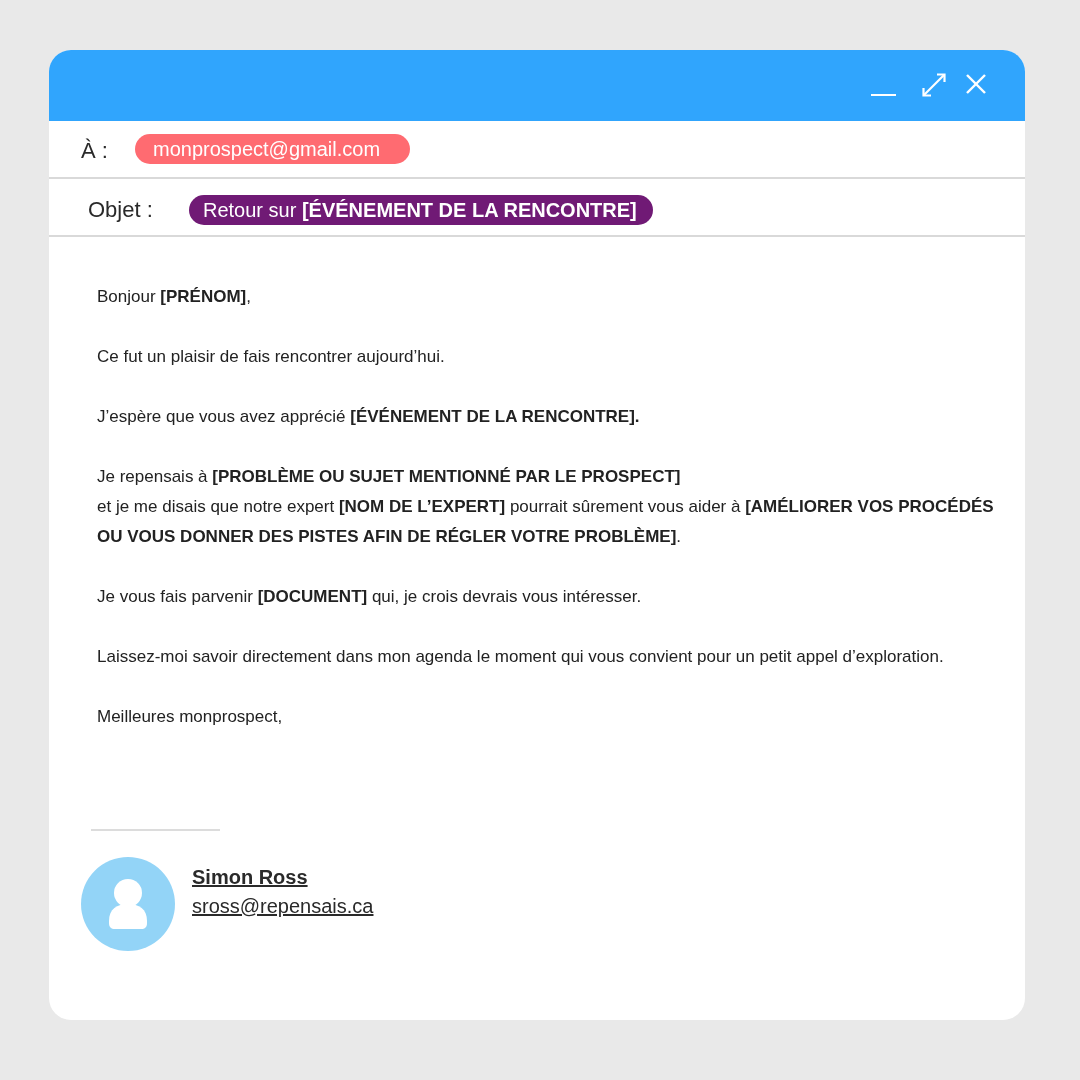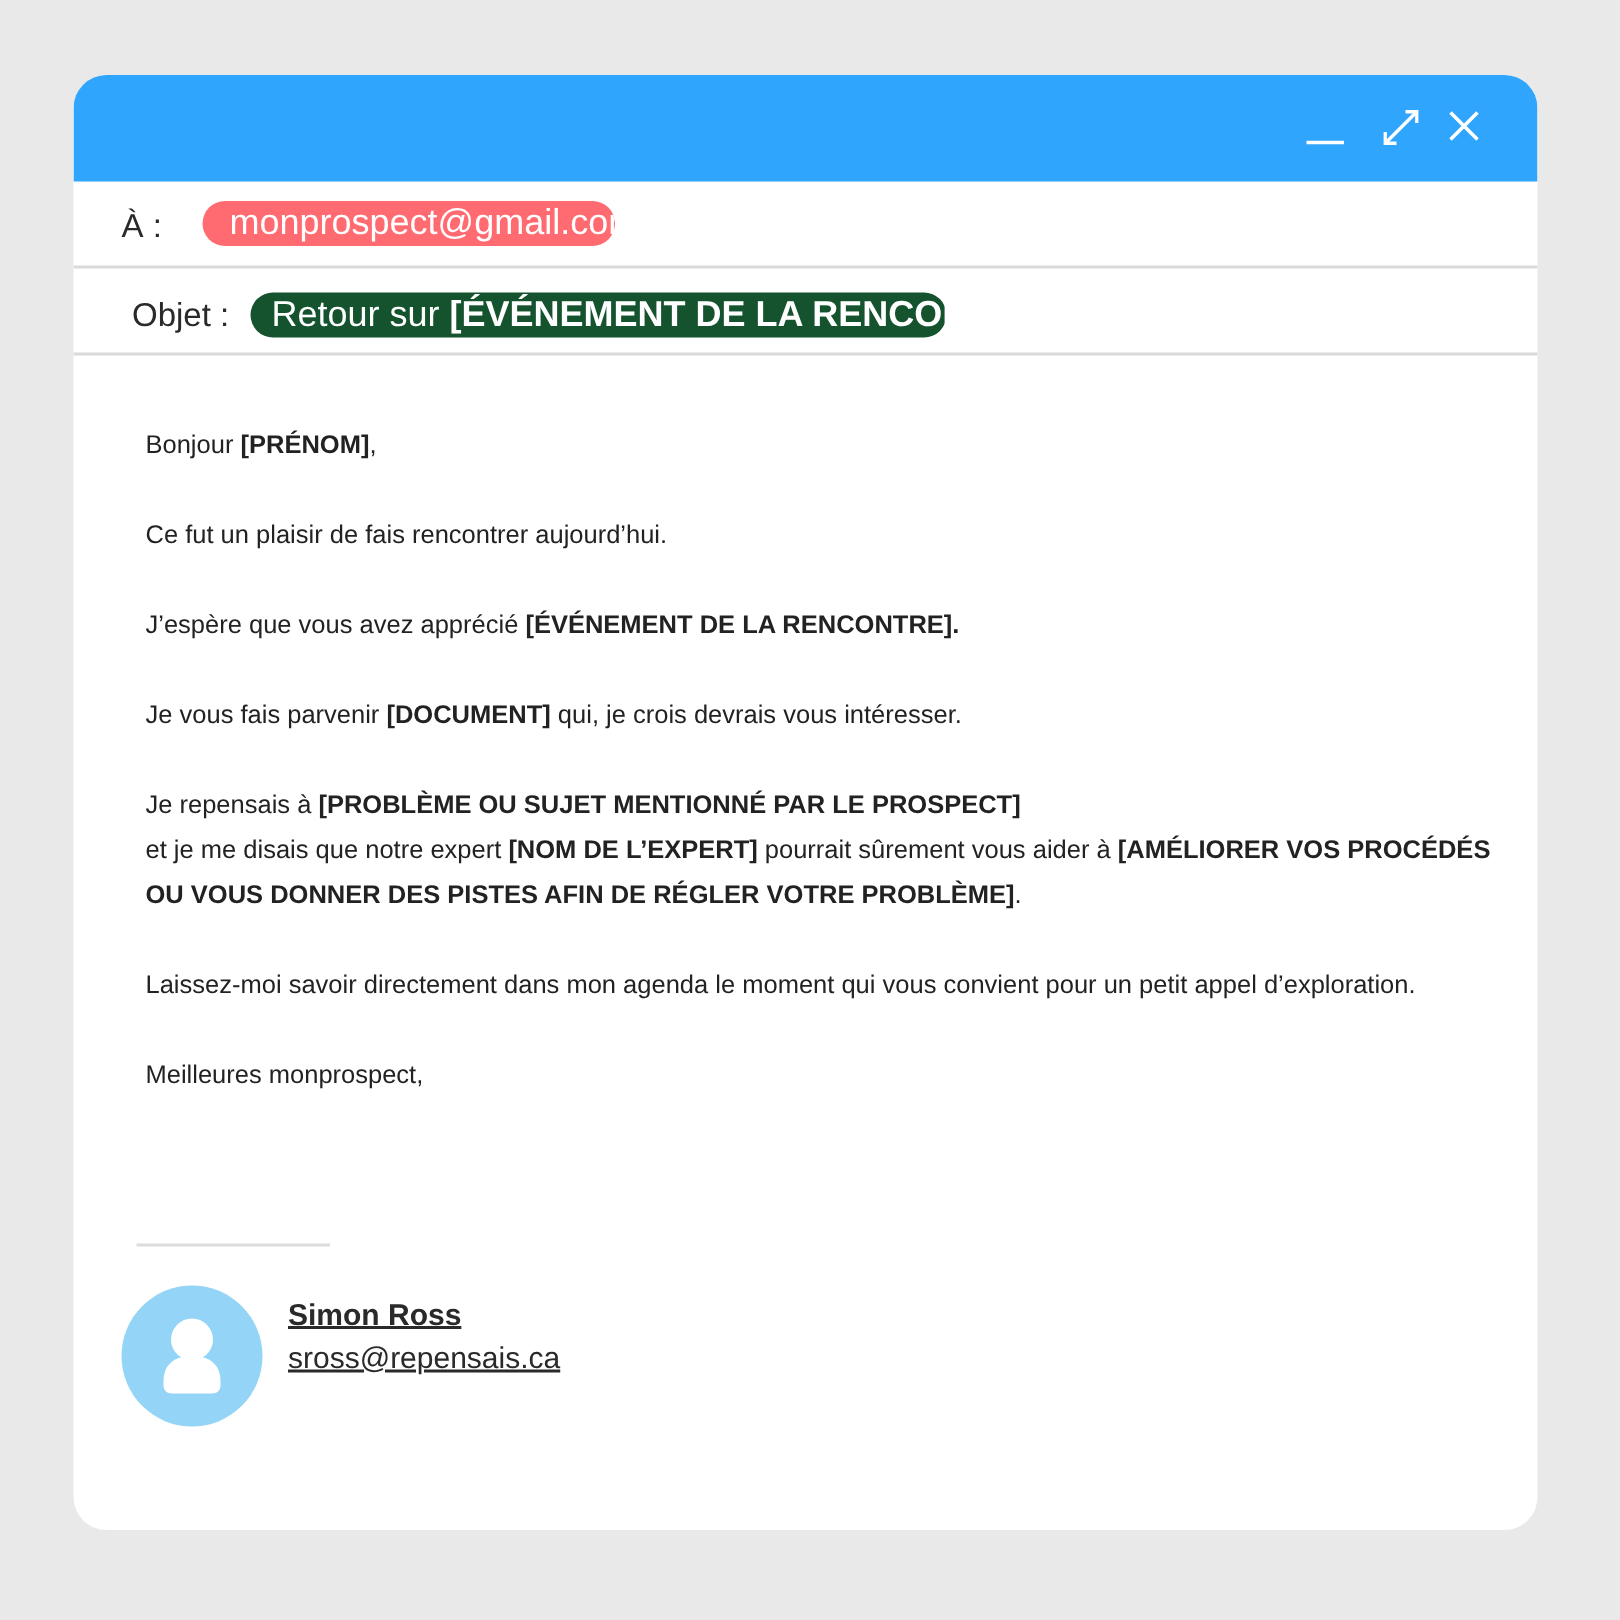--- a/index.html
+++ b/index.html
@@ -54,7 +54,7 @@
       height: 30px;
       border-radius: 15px;
       color: #ffffff;
-      font-size: 24px;
+      font-size: 20px;
       line-height: 30px;
       padding: 0 18px;
       white-space: nowrap;

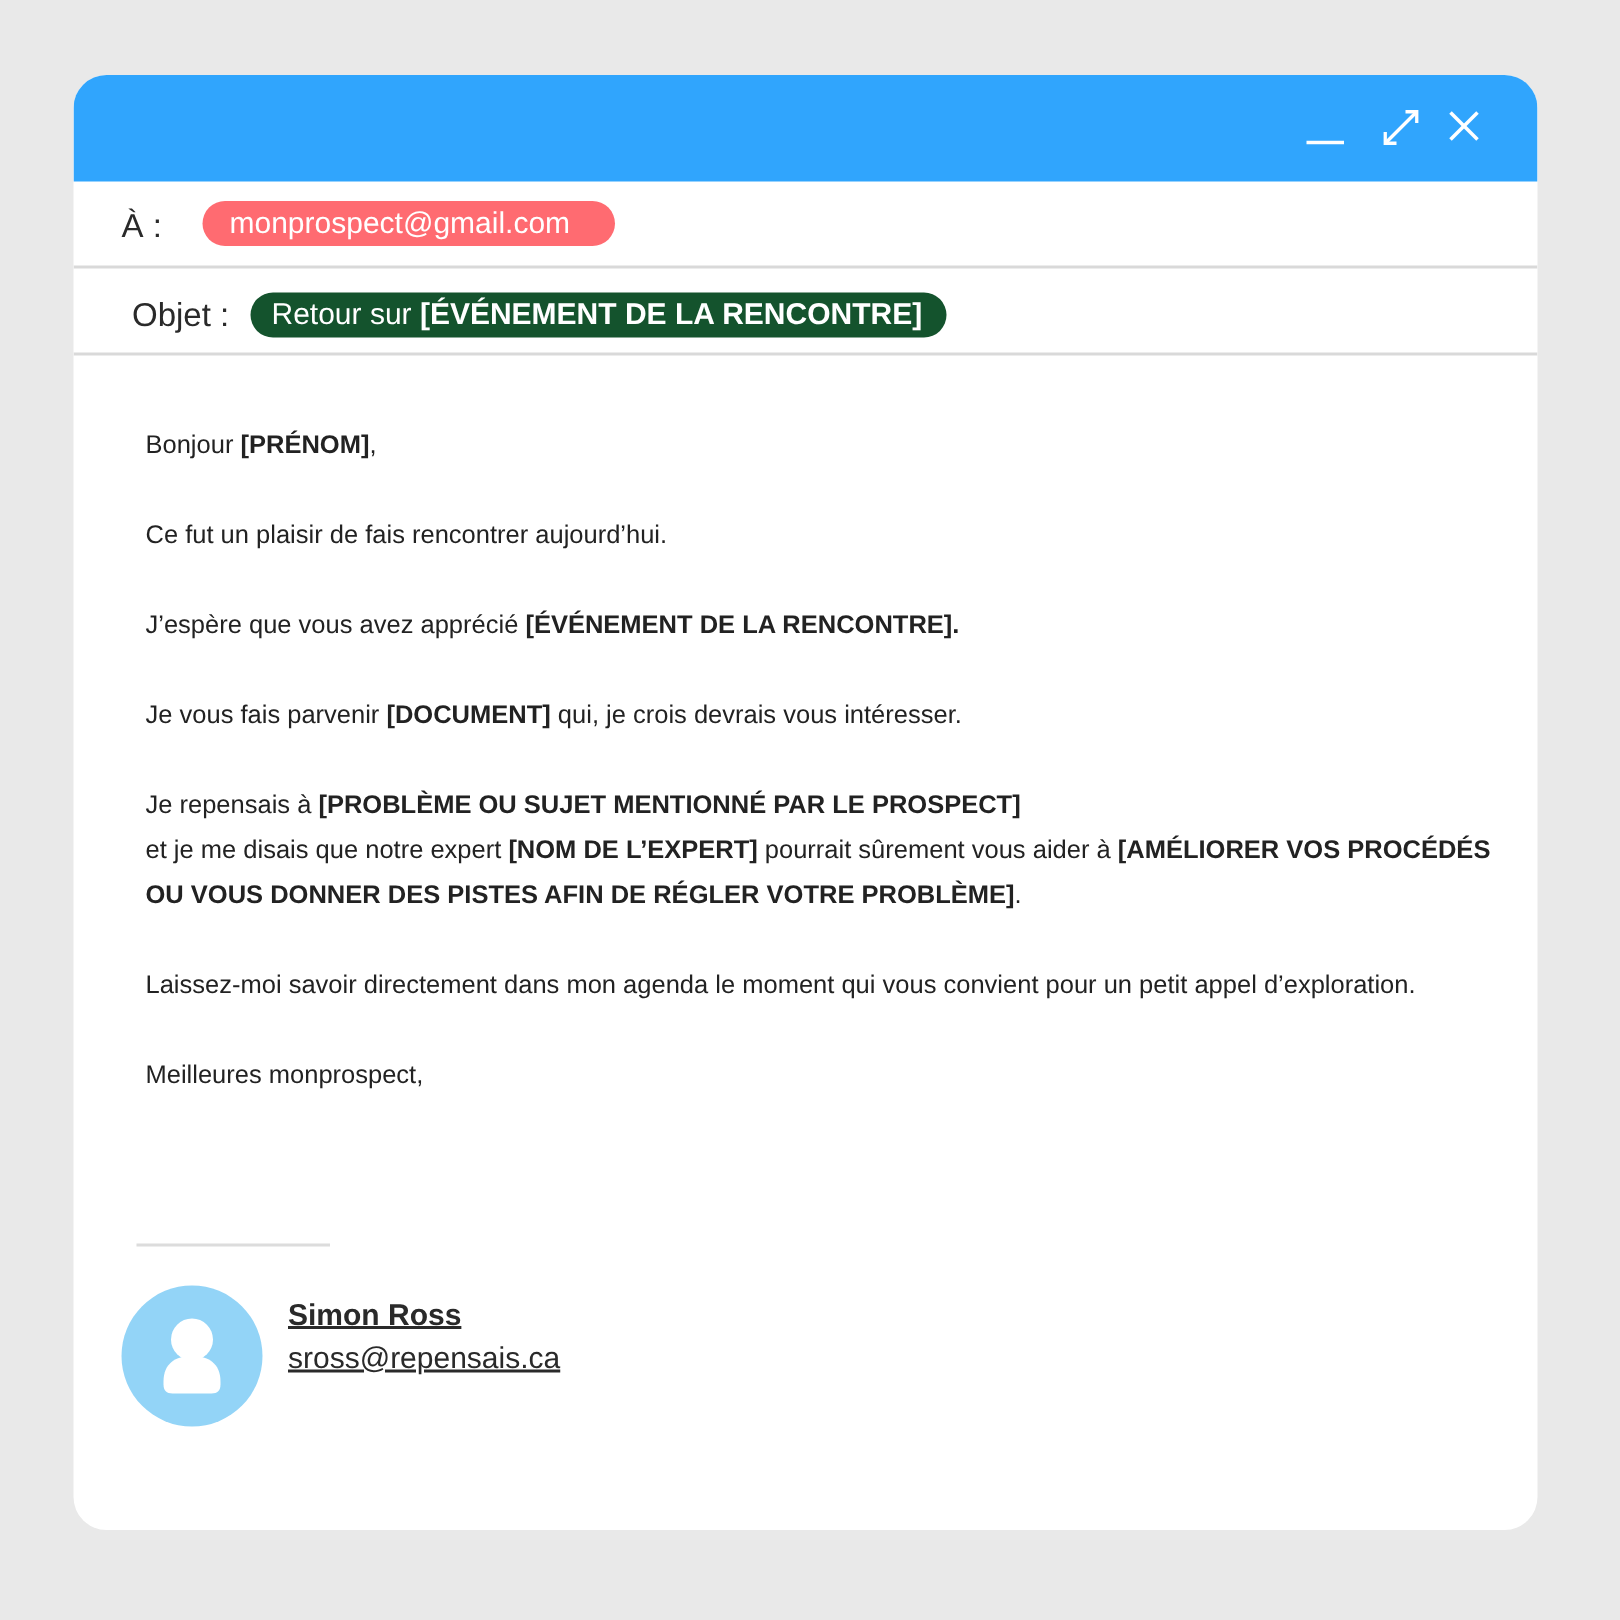--- a/index.html
+++ b/index.html
@@ -60,7 +60,7 @@
       white-space: nowrap;
     }
     .pill-to { left: 86px; top: 13px; background: #ff6b71; width: 275px; }
-    .pill-subject { left: 118px; top: 16px; background: #14532d; width: 464px; padding-left: 14px; text-align: center; }
+    .pill-subject { left: 140px; top: 16px; background: #701a75; width: 464px; padding-left: 14px; text-align: center; }
     .pill-subject b { font-weight: 700; }
 
     .body {

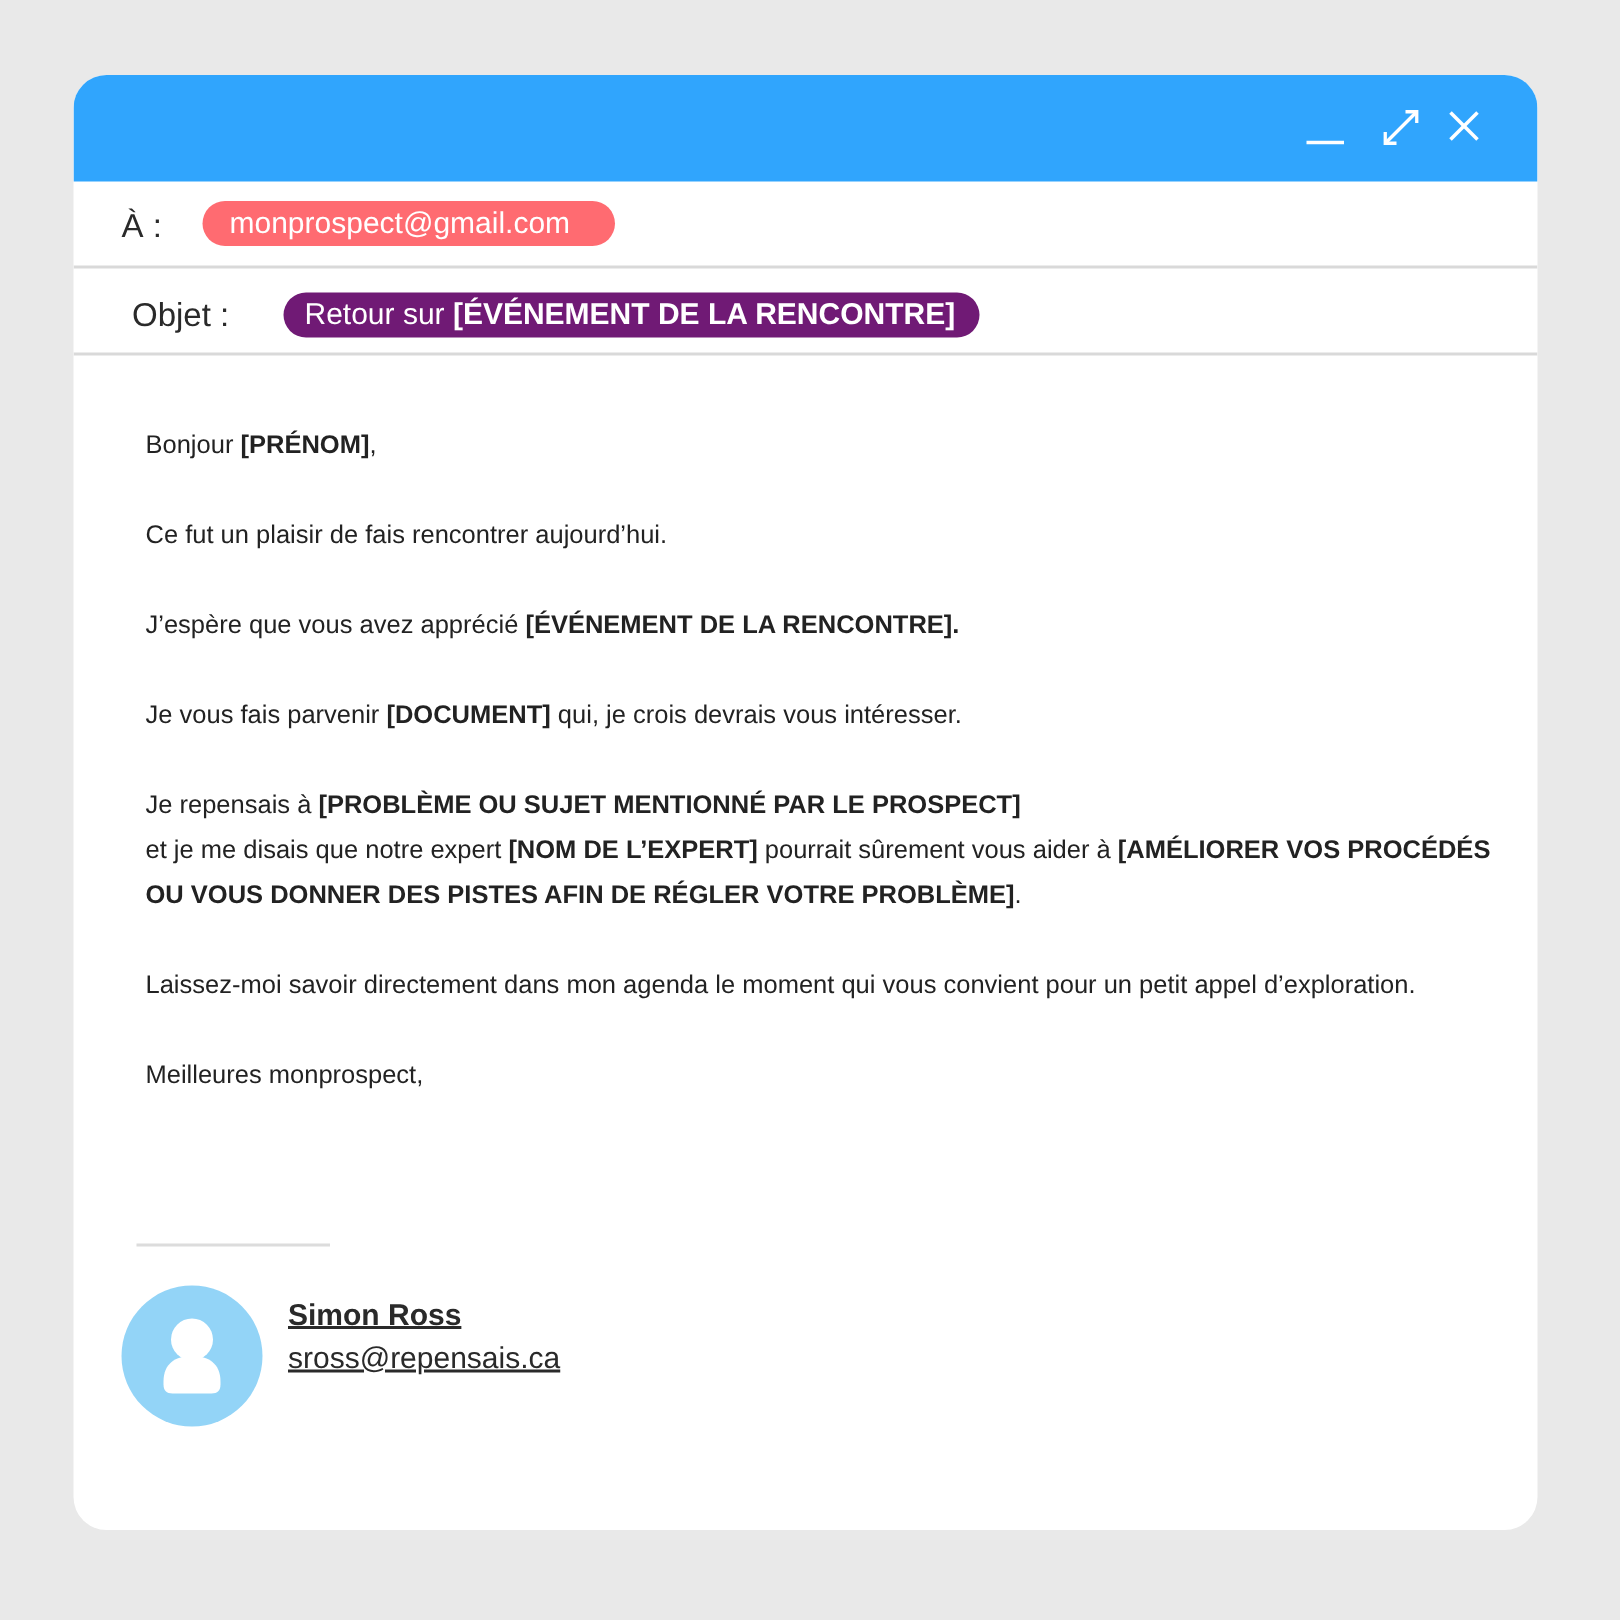--- a/index.html
+++ b/index.html
@@ -137,8 +137,8 @@
     <p><span>Bonjour </span><b>[PRÉNOM]</b><span>,</span></p>
     <p><span>Ce fut un plaisir de fais rencontrer aujourd’hui.</span></p>
     <p><span>J’espère que vous avez apprécié </span><b>[ÉVÉNEMENT DE LA RENCONTRE].</b></p>
+    <p><span>Je repensais à </span><b>[PROBLÈME OU SUJET MENTIONNÉ PAR LE PROSPECT]</b><br><span>et je me disais que notre expert </span><b>[NOM DE L’EXPERT]</b><span> pourrait sûrement vous aider à </span><b>[AMÉLIORER VOS PROCÉDÉS OU VOUS DONNER DES PISTES AFIN DE RÉGLER VOTRE PROBLÈME]</b><span>.</span></p>
     <p><span>Je vous fais parvenir </span><b>[DOCUMENT]</b><span> qui, je crois devrais vous intéresser.</span></p>
-    <p><span>Je repensais à </span><b>[PROBLÈME OU SUJET MENTIONNÉ PAR LE PROSPECT]</b><br><span>et je me disais que notre expert </span><b>[NOM DE L’EXPERT]</b><span> pourrait sûrement vous aider à </span><b>[AMÉLIORER VOS PROCÉDÉS OU VOUS DONNER DES PISTES AFIN DE RÉGLER VOTRE PROBLÈME]</b><span>.</span></p>
     <p><span>Laissez-moi savoir directement dans mon agenda le moment qui vous convient pour un petit appel d’exploration.</span></p>
     <p><span>Meilleures monprospect,</span></p>
   </div>

